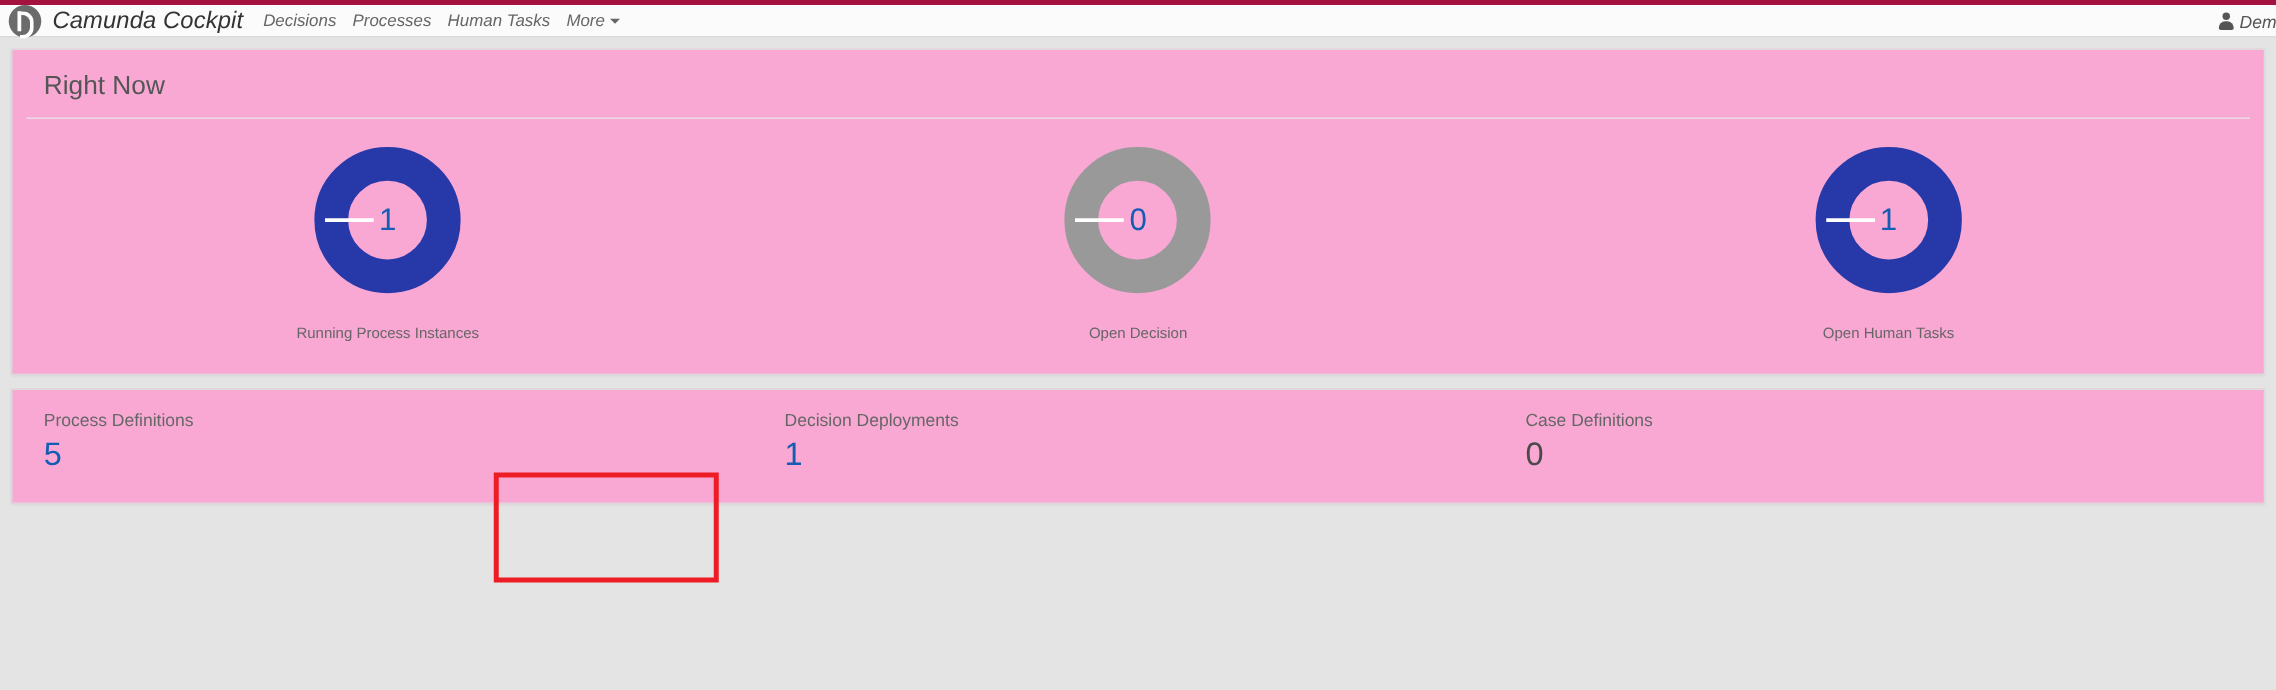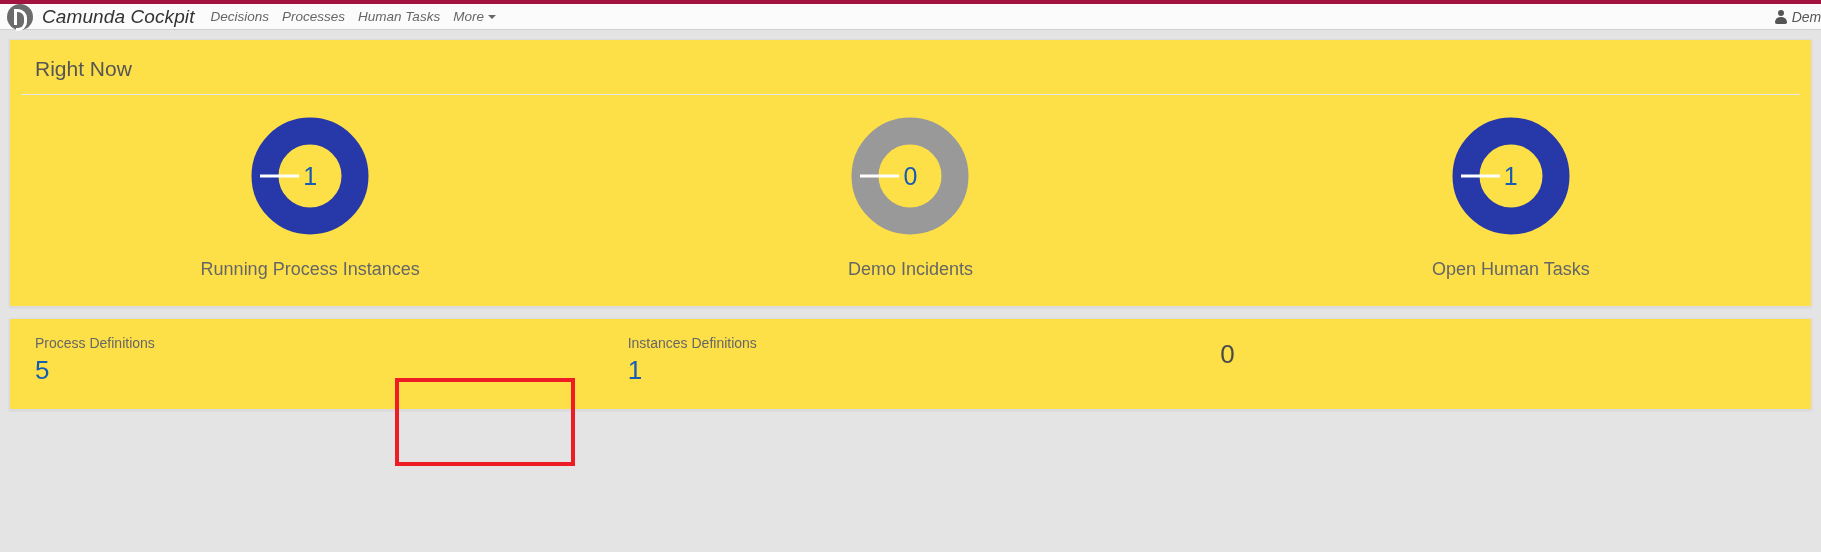--- a/index.html
+++ b/index.html
@@ -72,7 +72,7 @@
   
   .page { padding:9px 9px 0 9px; }
   .card {
-    background:#fde047;
+    background:#f9a8d4;
     border:1px solid #dcdcdc;
     box-shadow:0 1px 2px rgba(0,0,0,.07);
     margin-bottom:11px;

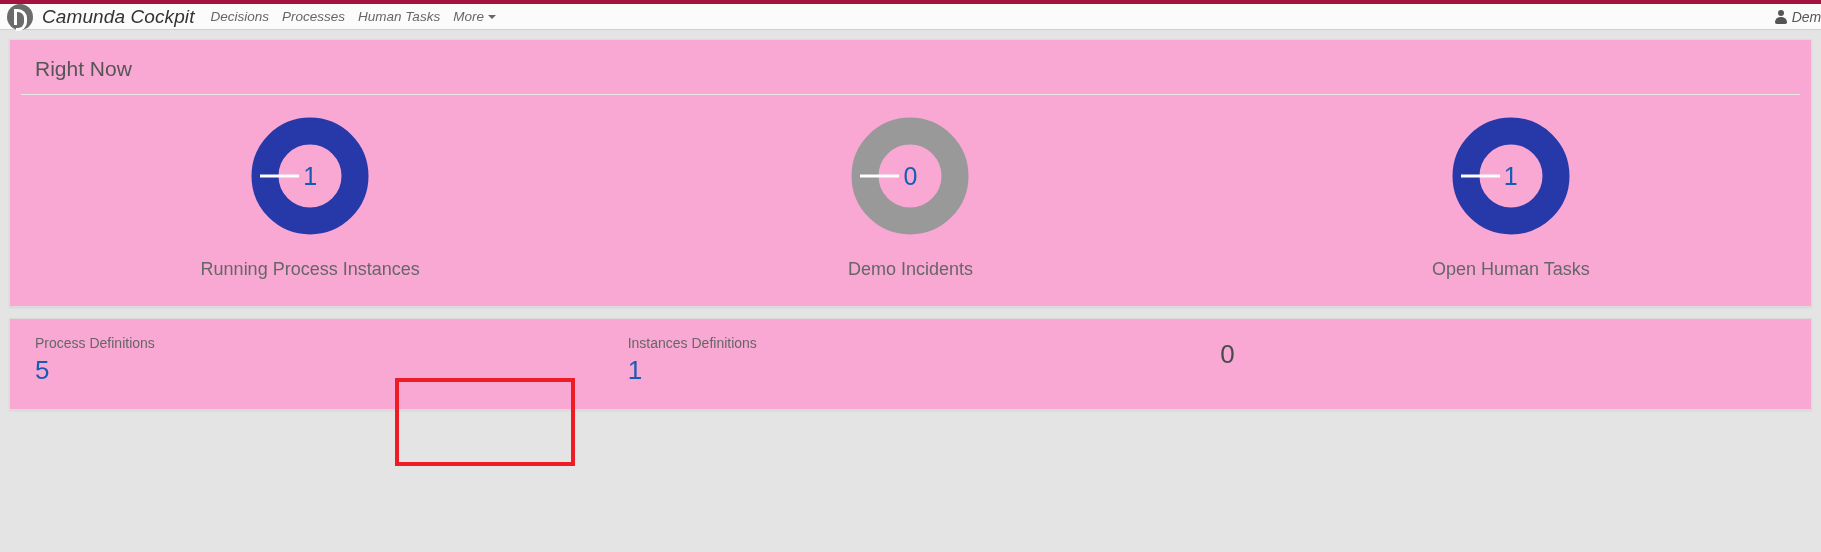--- a/index.html
+++ b/index.html
@@ -99,7 +99,7 @@
     font-size:25px; color:#155cb5;
   }
   .donut-label {
-    margin-top:24px; font-size:18px; color:#666; white-space:nowrap;
+    margin-top:24px; font-size:12px; color:#666; white-space:nowrap;
   }
 
   

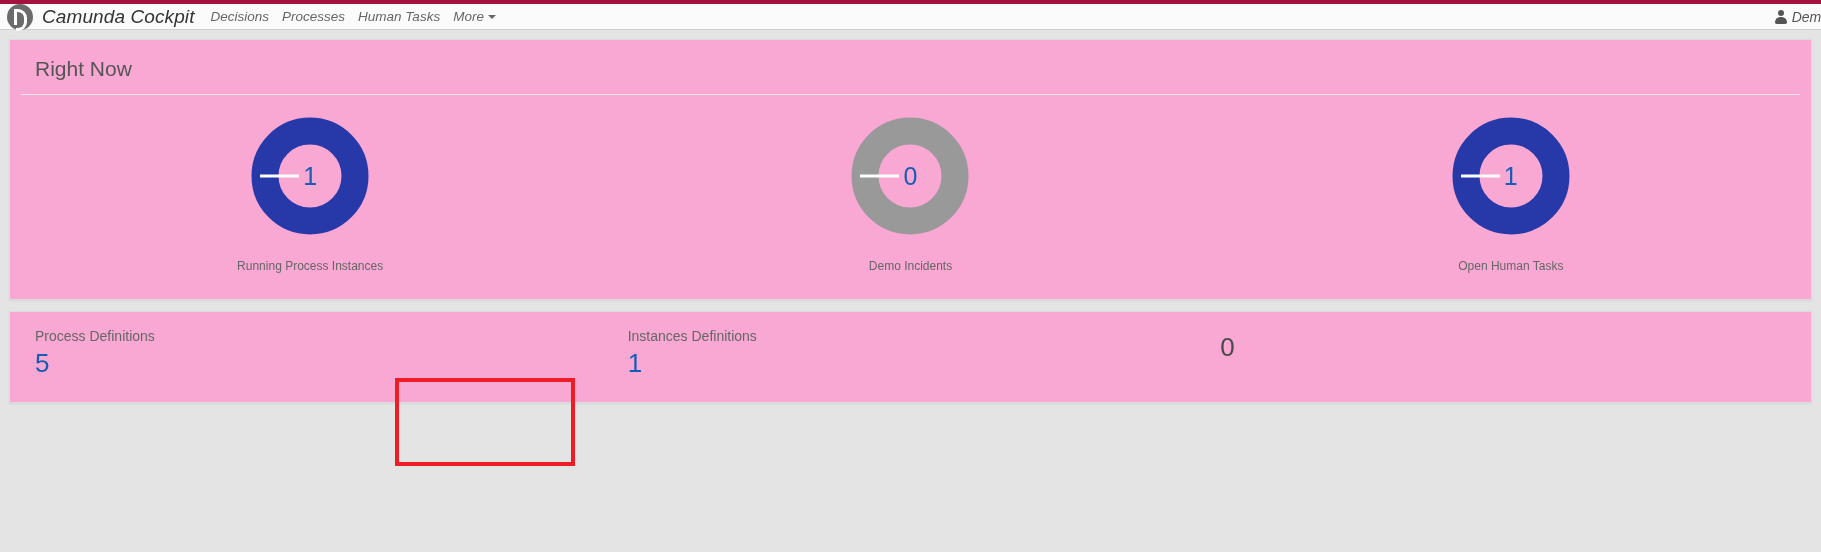--- a/index.html
+++ b/index.html
@@ -176,7 +176,7 @@
           </svg>
           <span class="donut-value">0</span>
         </div>
-        <span class="donut-label">Demo Incidents</span>
+        <span class="donut-label">Open Decision</span>
       </div>
 
       <div class="donut-cell">

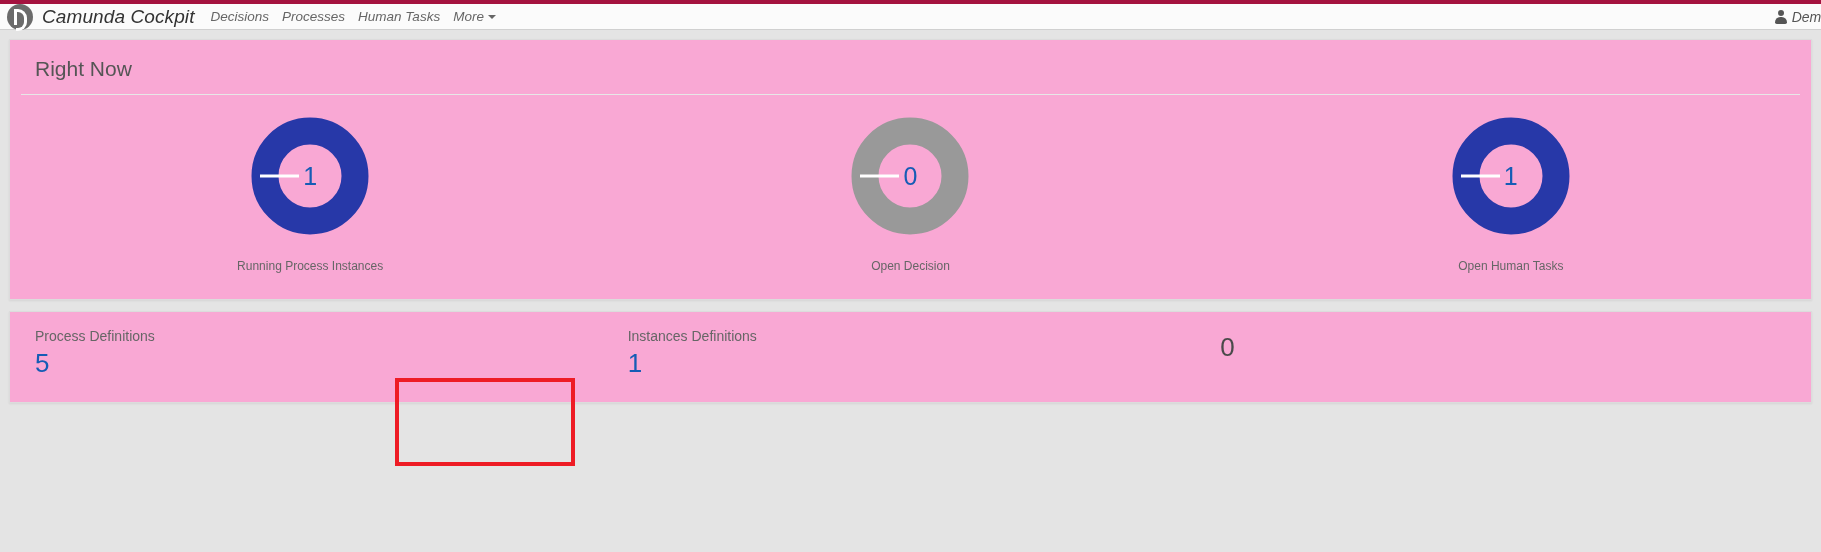--- a/index.html
+++ b/index.html
@@ -203,7 +203,7 @@
       </div>
 
       <div class="stat-cell">
-        <div class="stat-label">Instances Definitions</div>
+        <div class="stat-label">Decision Deployments</div>
         <div class="stat-value">1</div>
       </div>
 

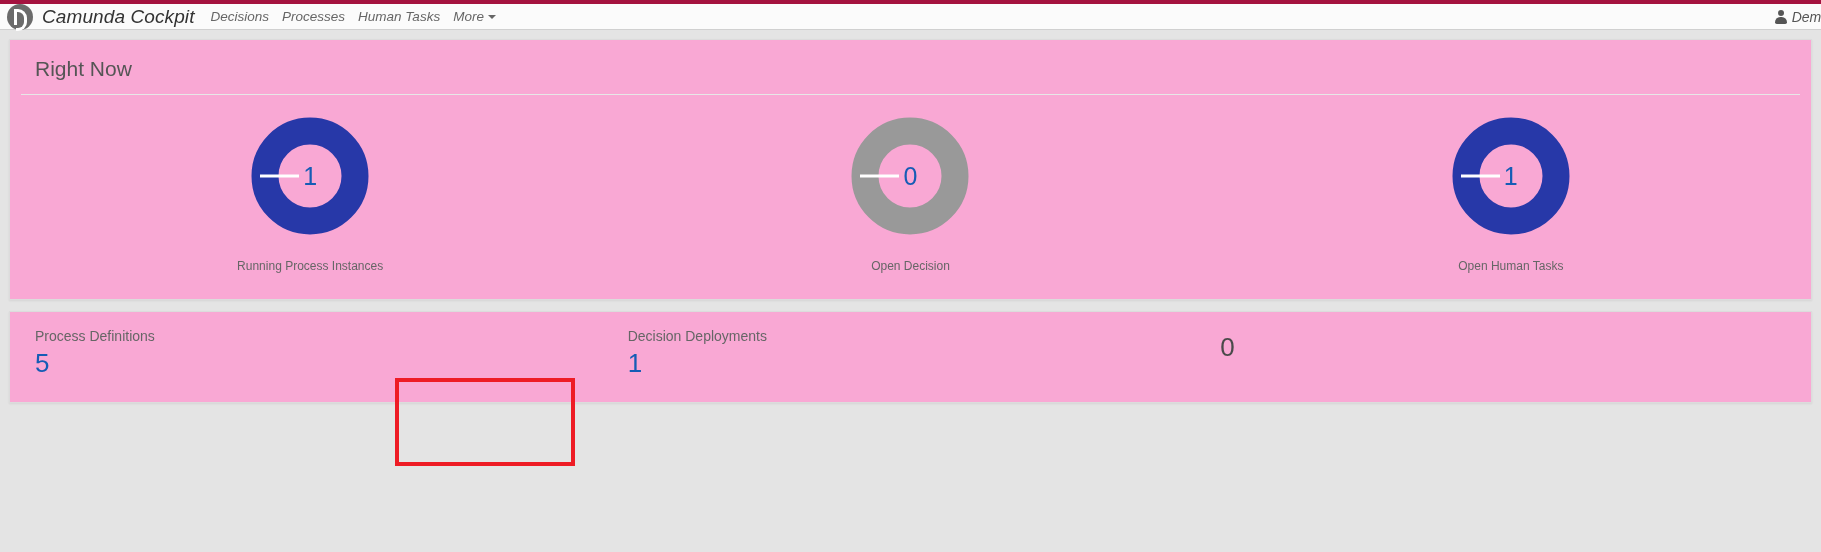--- a/index.html
+++ b/index.html
@@ -208,6 +208,7 @@
       </div>
 
       <div class="stat-cell">
+        <div class="stat-label">Case Definitions</div>
         <div class="stat-value muted">0</div>
       </div>
 

